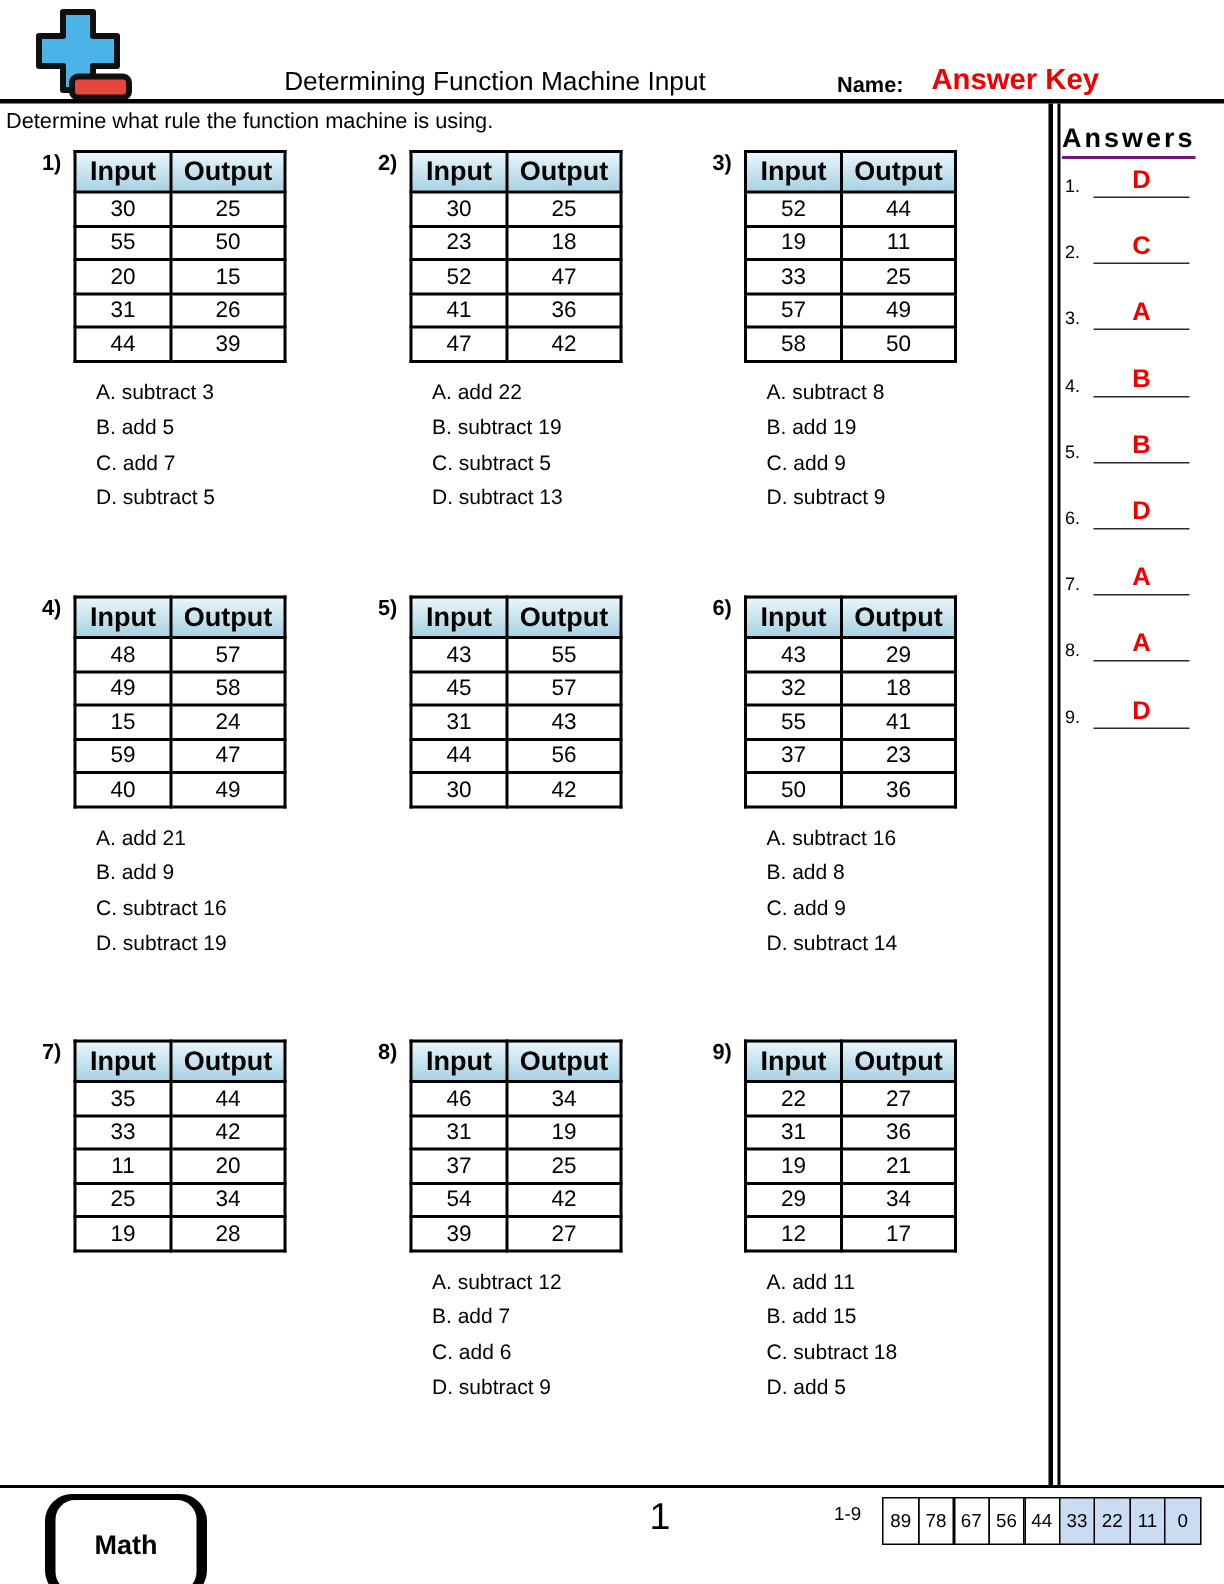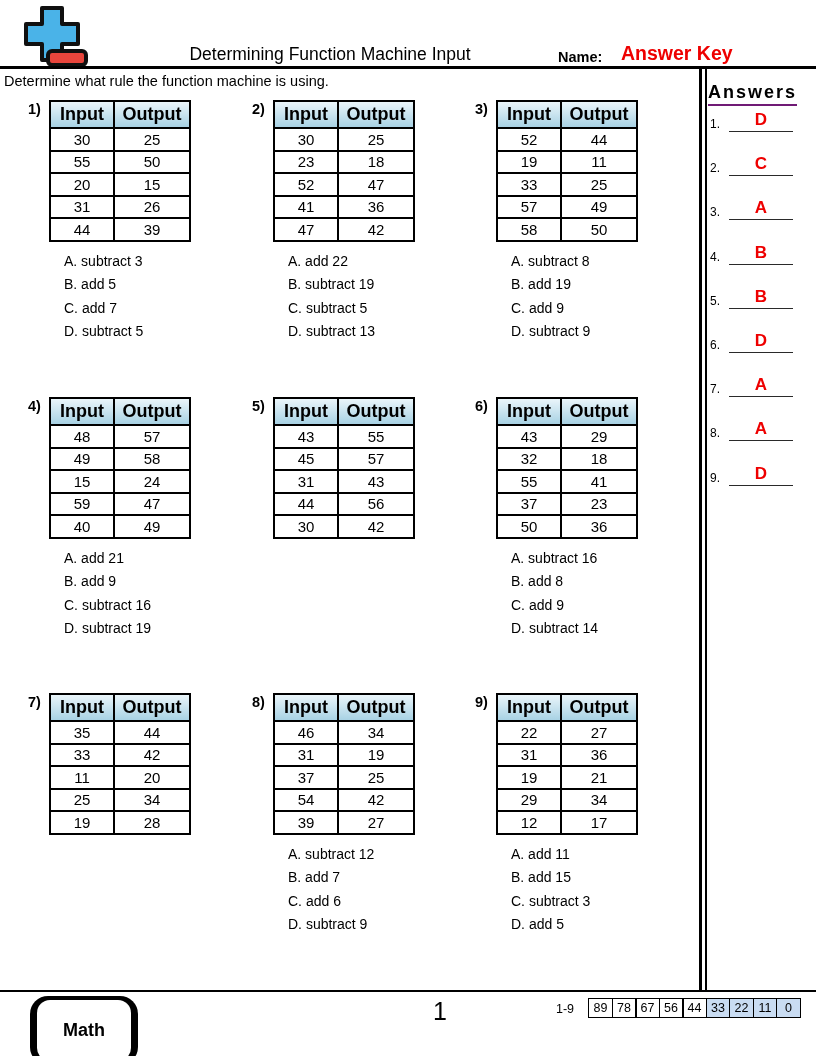--- a/index.html
+++ b/index.html
@@ -467,7 +467,7 @@
     <div class="choices">
       <div class="choice">A. add 11</div>
       <div class="choice">B. add 15</div>
-      <div class="choice">C. subtract 3</div>
+      <div class="choice">C. subtract 18</div>
       <div class="choice">D. add 5</div>
     </div>
   </div>

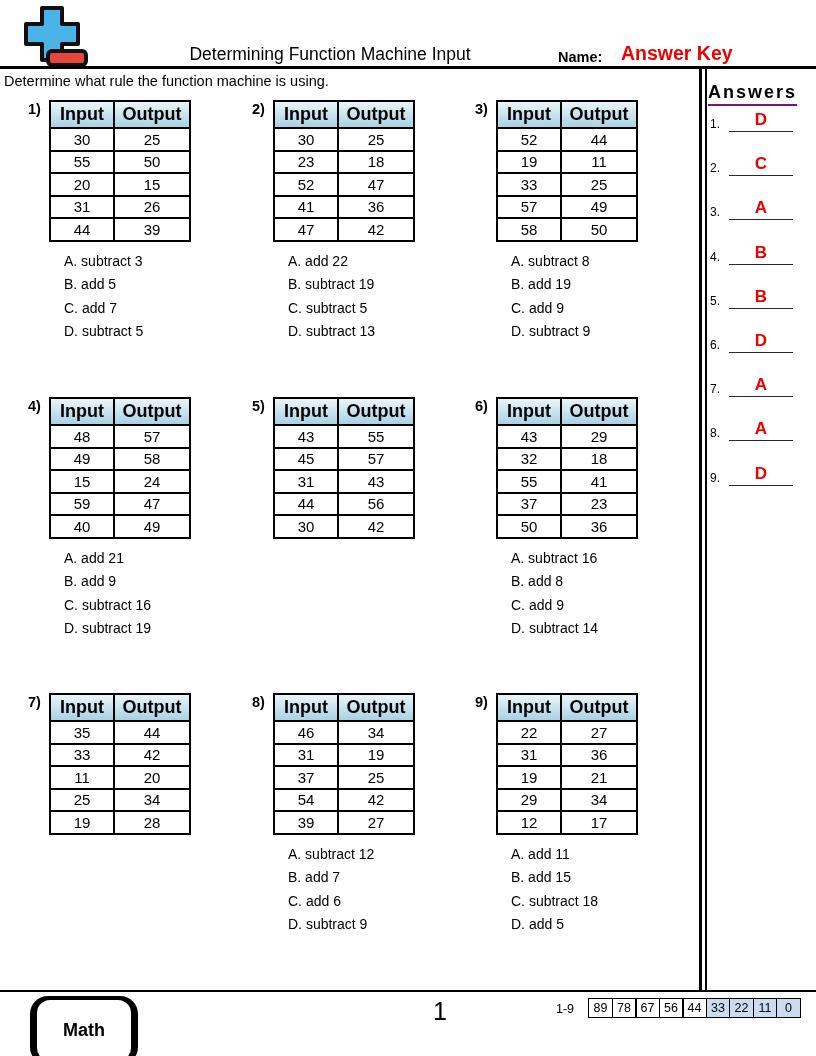--- a/index.html
+++ b/index.html
@@ -45,7 +45,7 @@
   .score-label { position:absolute; left:556px; top:1002px; font-size:12.5px; }
   .score-strip { position:absolute; left:588px; top:998px; display:flex; }
   .score-cell {
-    min-width:25px; height:20px; border:1.5px solid #000; margin-left:-1.5px;
+    min-width:25px; height:32px; border:1.5px solid #000; margin-left:-1.5px;
     display:flex; align-items:center; justify-content:center; font-size:12.5px; padding:0 2px;
   }
   .score-cell:first-child { margin-left:0; }

